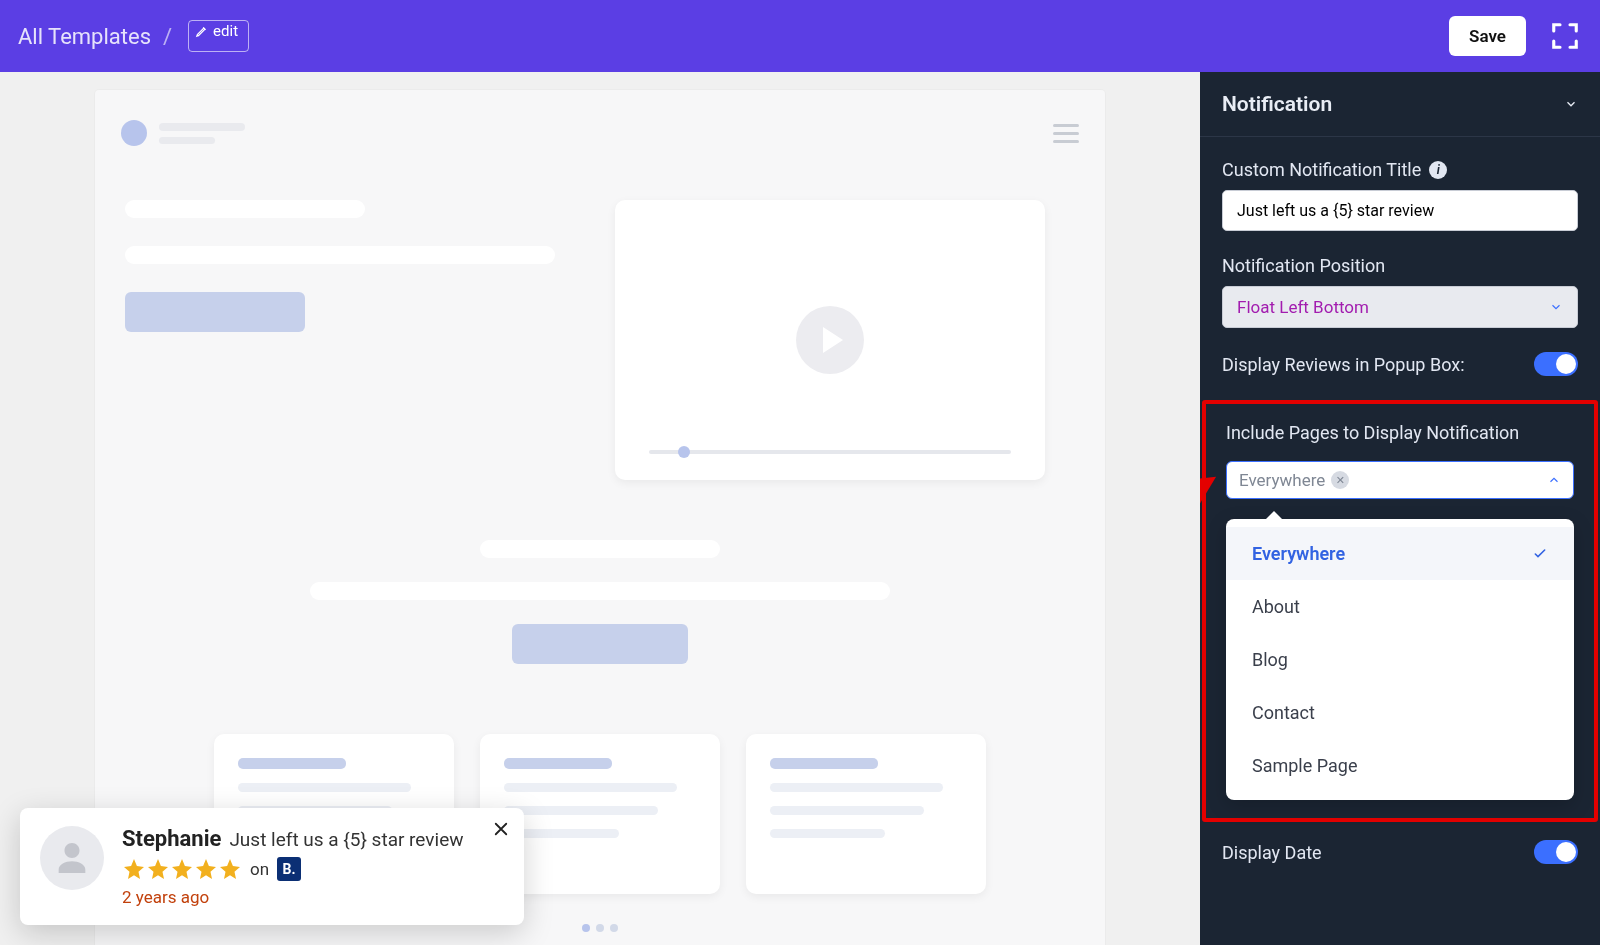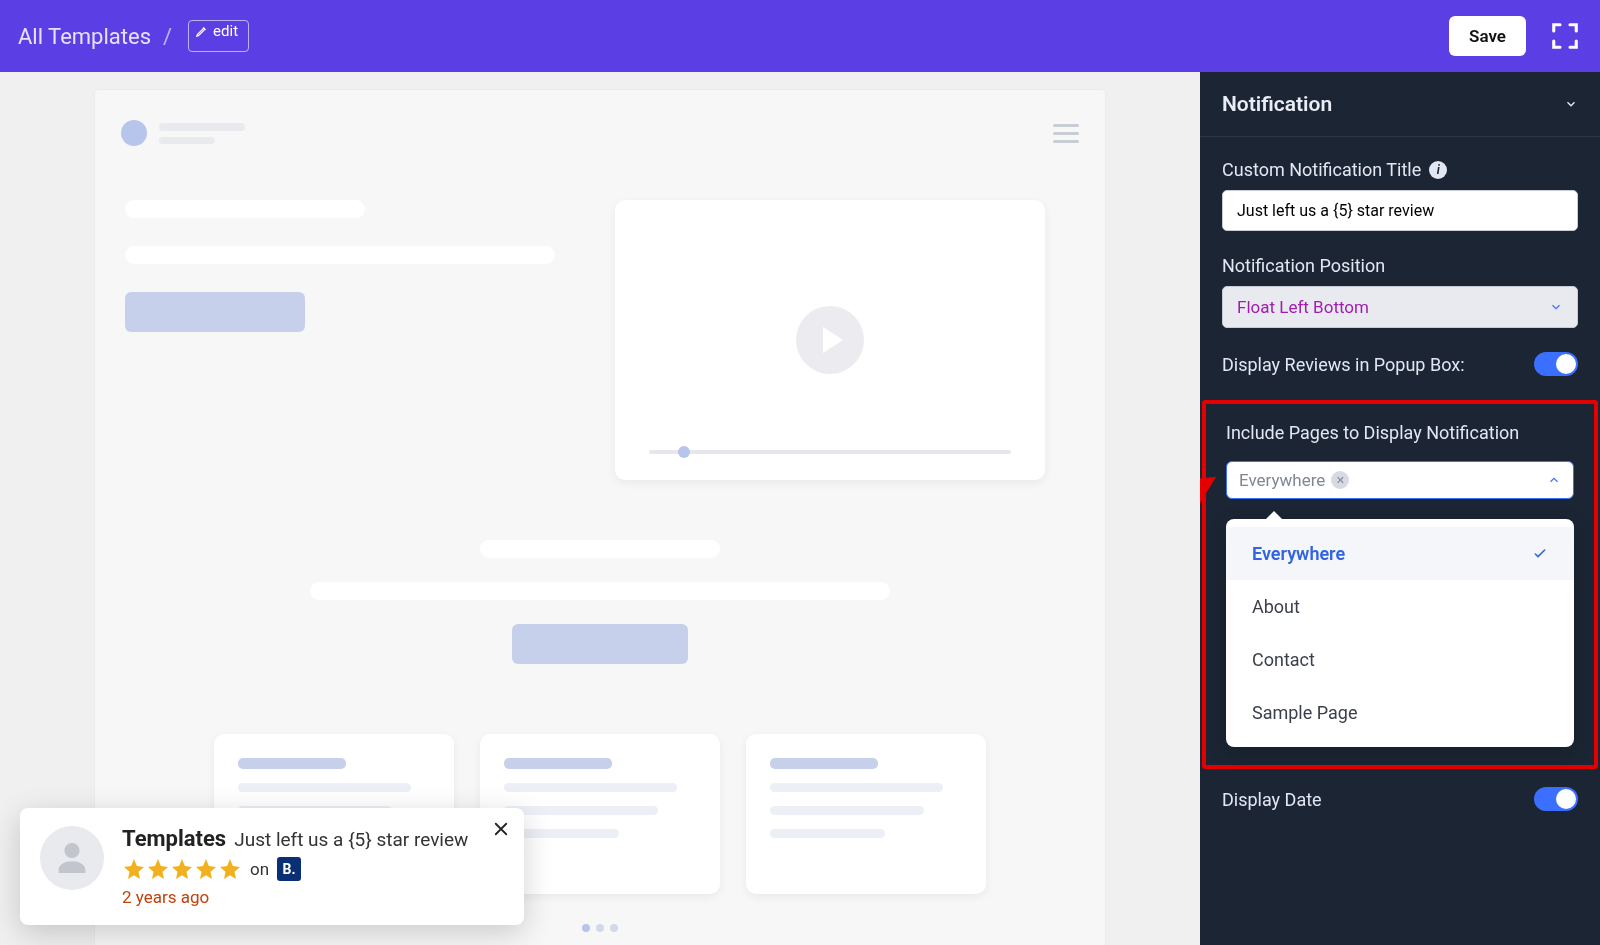--- a/index.html
+++ b/index.html
@@ -345,6 +345,9 @@
           <span>About</span>
         </div>
         <div class="dropdown-item">
+          <span>Blog</span>
+        </div>
+        <div class="dropdown-item">
           <span>Contact</span>
         </div>
         <div class="dropdown-item">

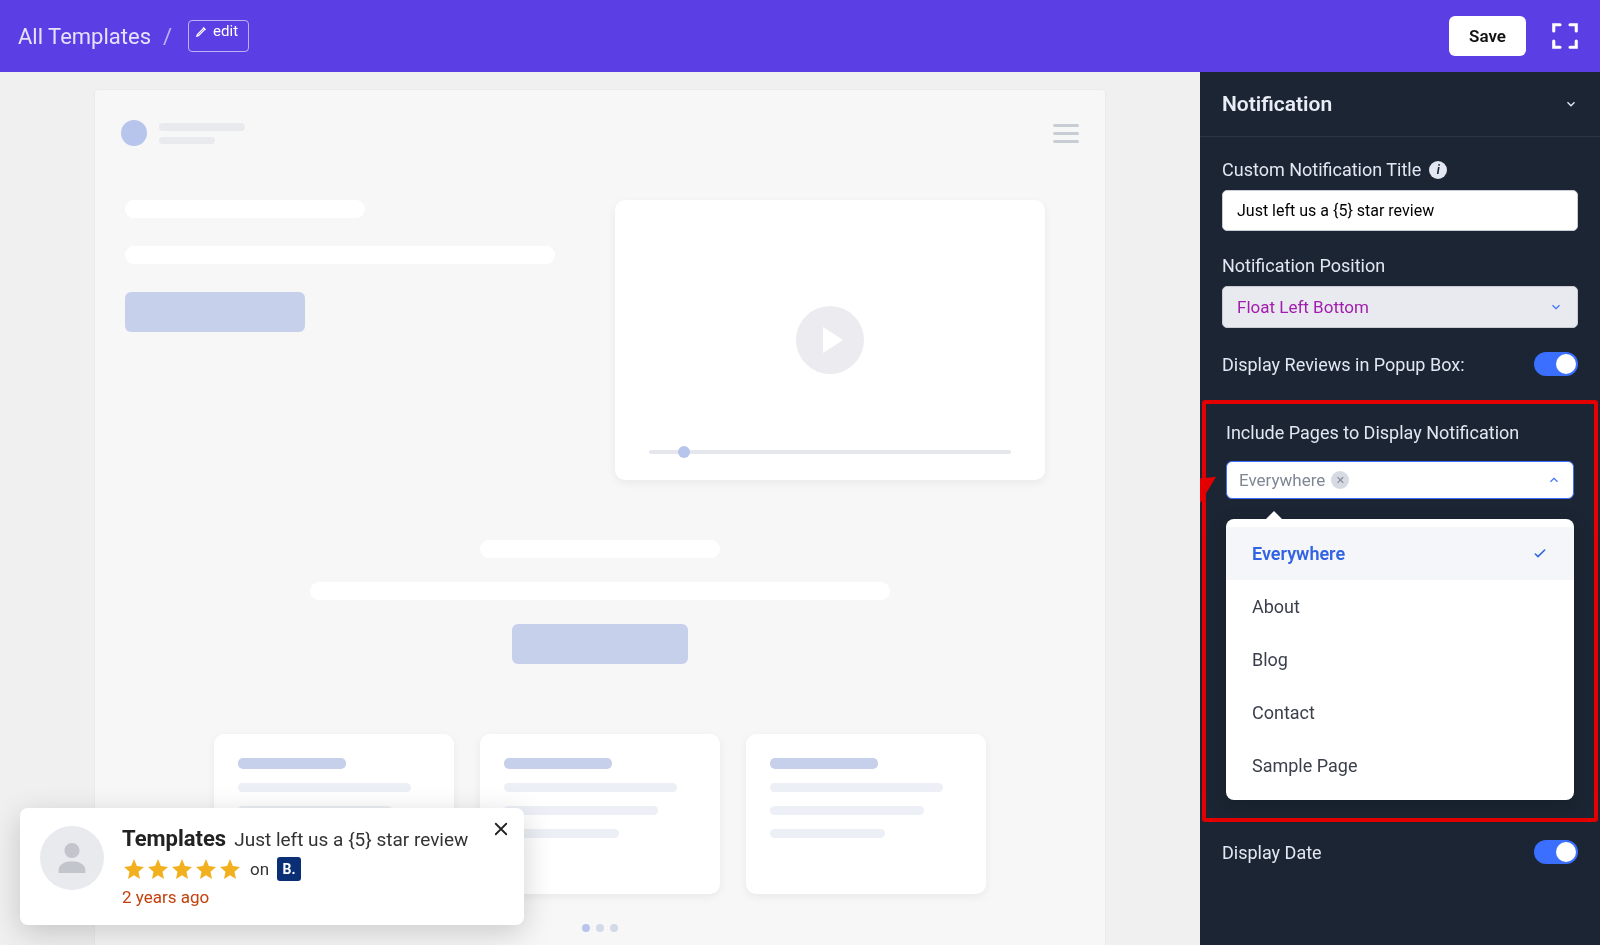--- a/index.html
+++ b/index.html
@@ -251,7 +251,7 @@
   </div>
   <div class="review-body">
     <div class="review-line1">
-      <span class="review-name">Templates</span>
+      <span class="review-name">Stephanie</span>
       <span class="review-msg">Just left us a {5} star review</span>
     </div>
     <div class="review-stars">

